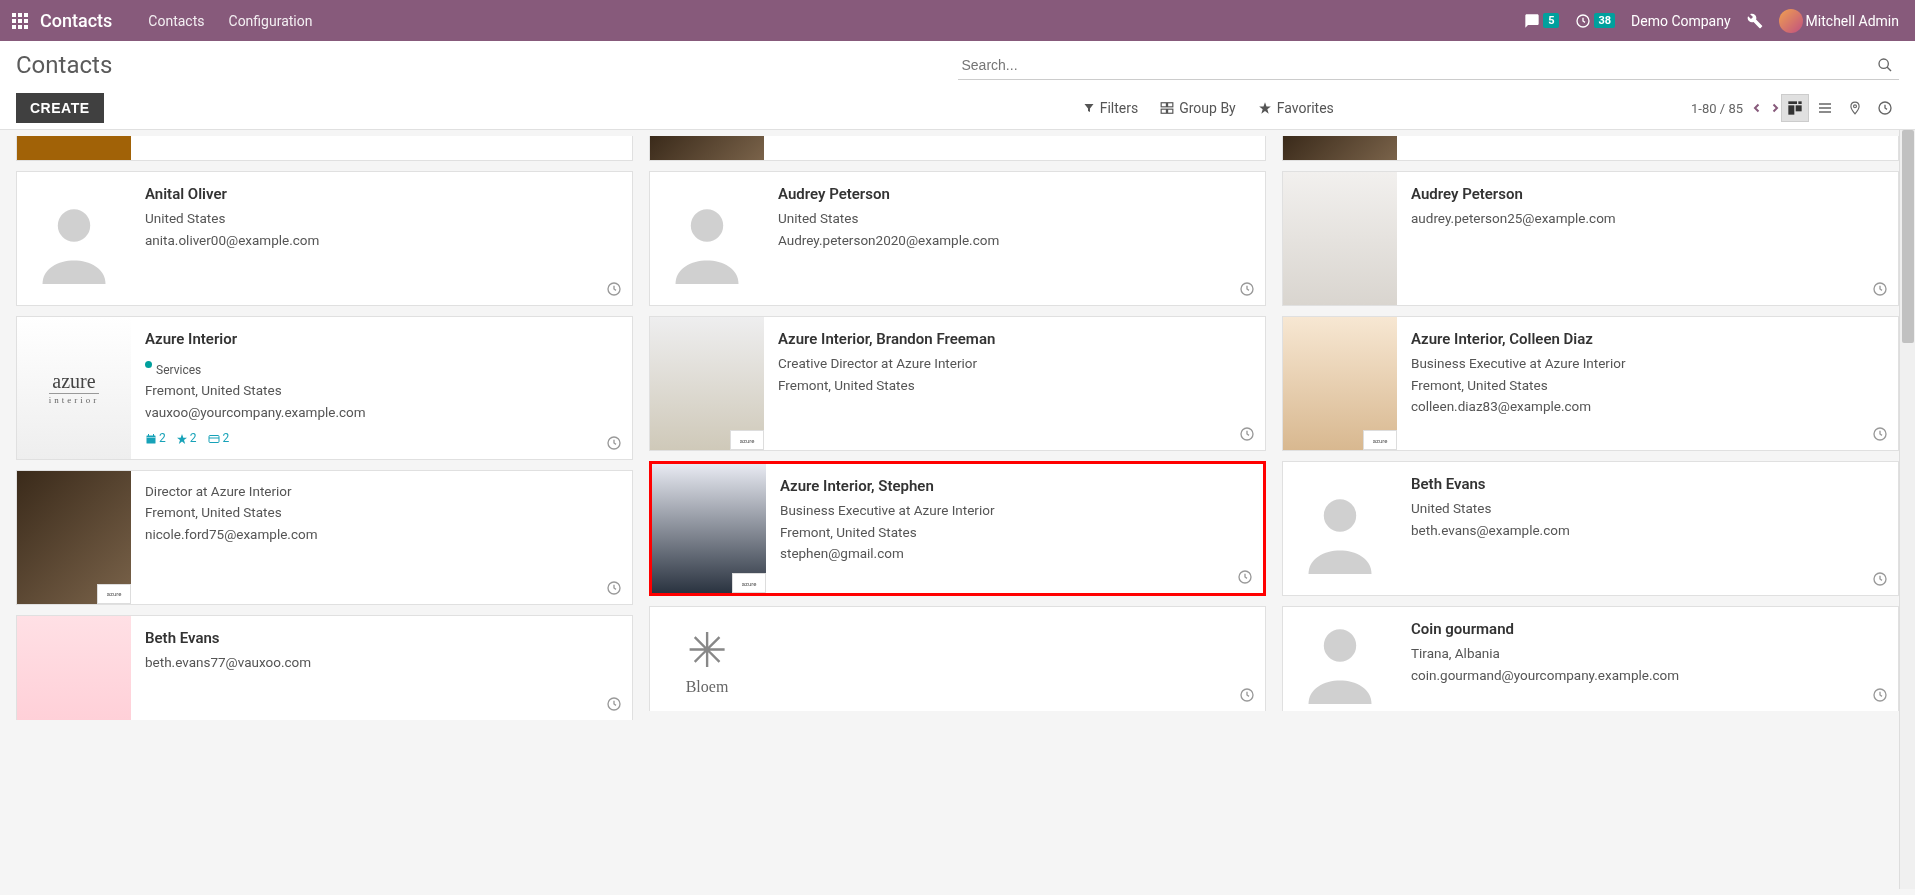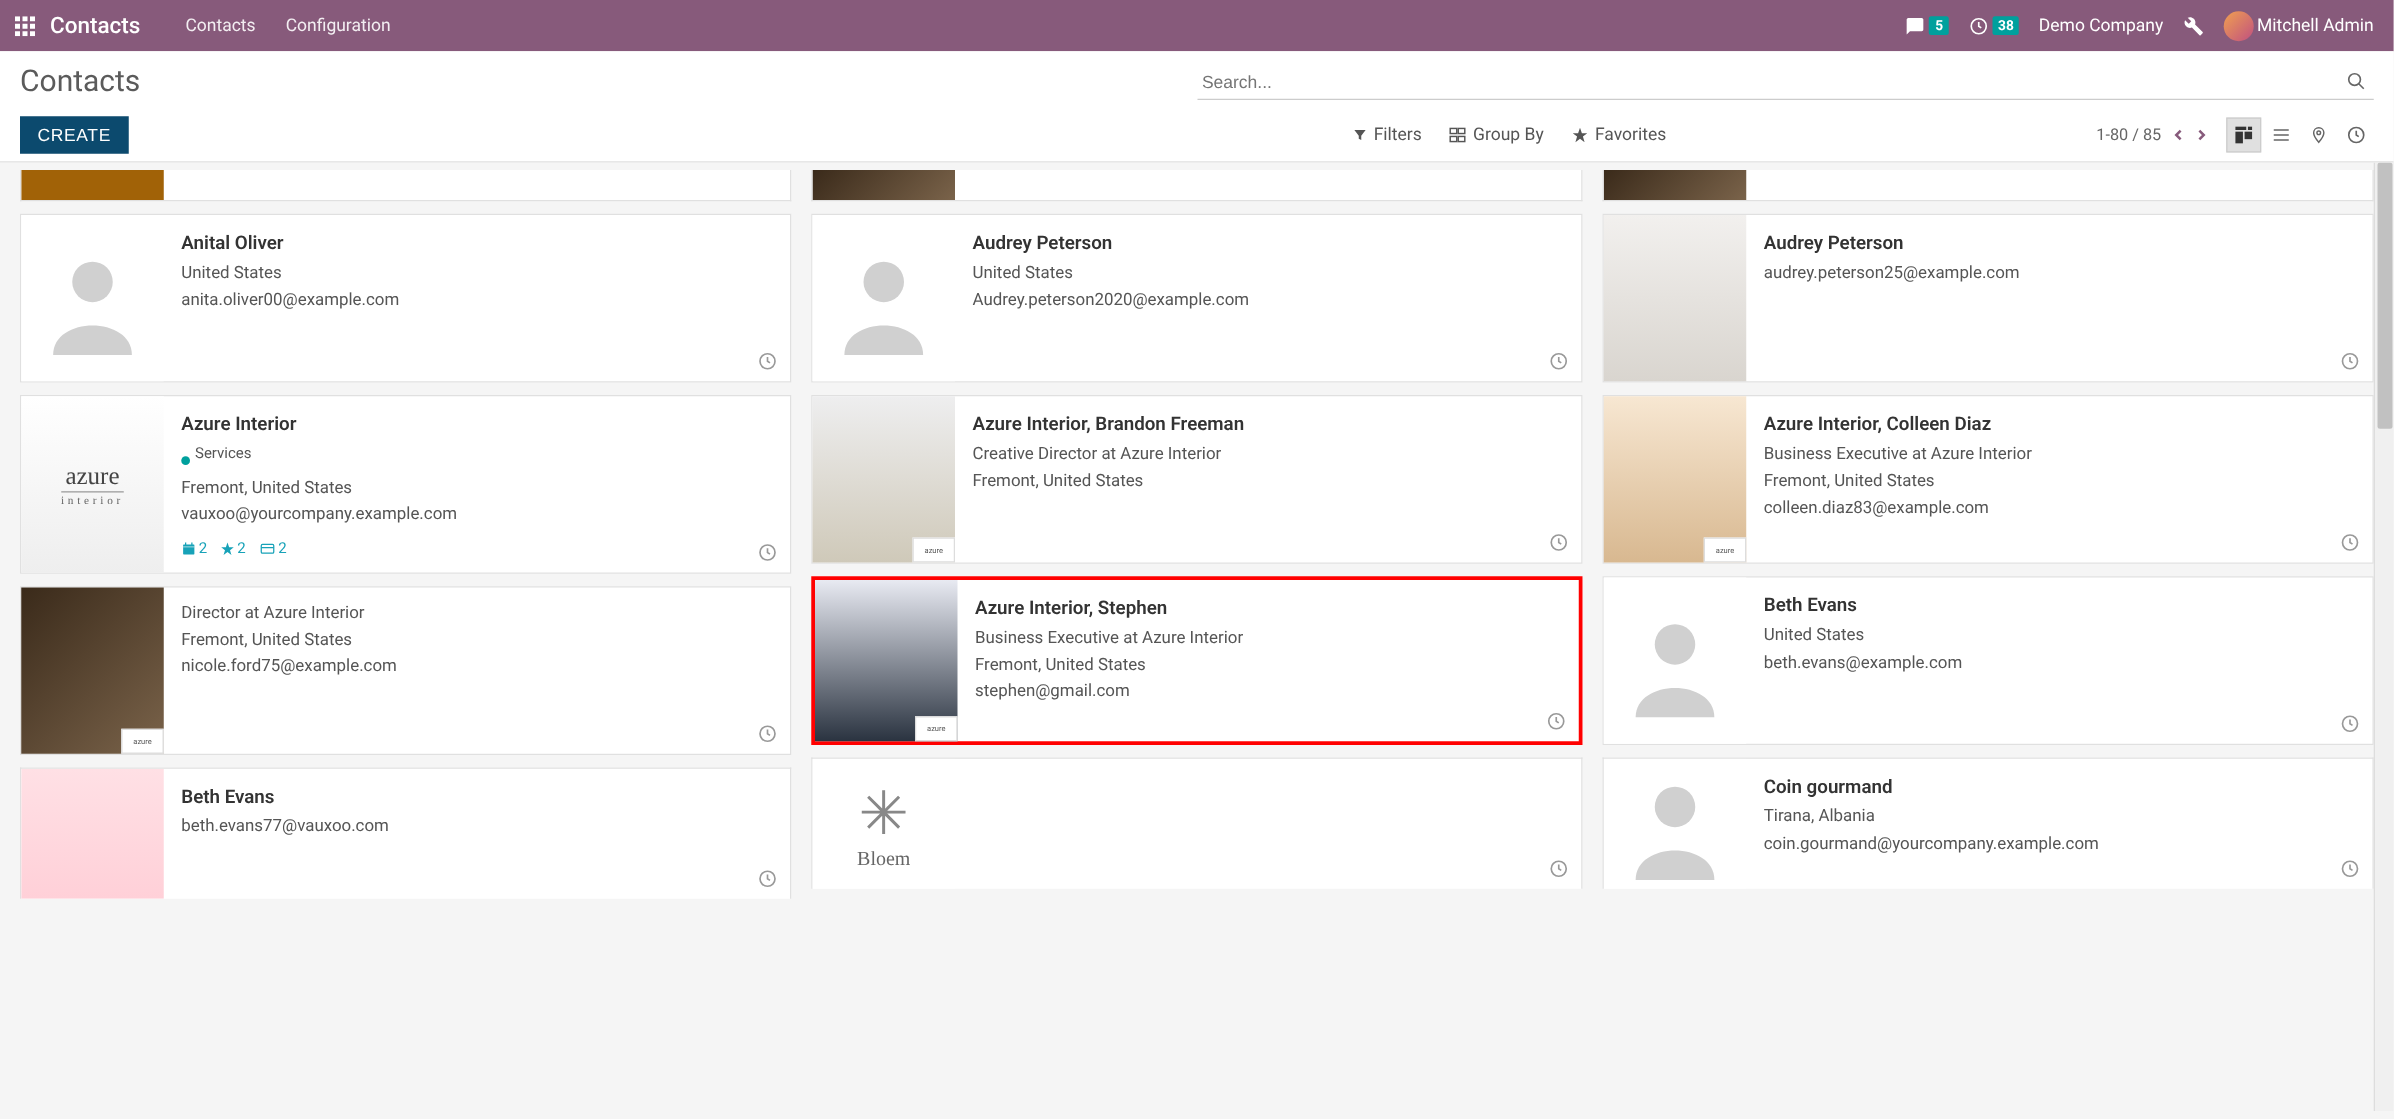--- a/index.html
+++ b/index.html
@@ -24,7 +24,7 @@
 .search-input { border: none; outline: none; font-size: 14px; padding: 6px 4px; flex: 1; background: transparent; }
 .search-icon { color: #888; cursor: pointer; padding: 0 6px; }
 .cp-bottom { display: flex; align-items: center; margin-top: 4px; }
-.btn-create { background: #0c4a6e; color: #fff; border: none; padding: 7px 14px; font-size: 14px; font-weight: 400; letter-spacing: 0.5px; cursor: pointer; }
+.btn-create { background: #404040; color: #fff; border: none; padding: 7px 14px; font-size: 14px; font-weight: 700; letter-spacing: 0.5px; cursor: pointer; }
 .filter-bar { margin-left: auto; display: flex; align-items: center; gap: 22px; font-size: 14px; color: #555; }
 .filter-item { display: flex; align-items: center; gap: 5px; cursor: pointer; }
 .pager-views { margin-left: auto; display: flex; align-items: center; gap: 14px; }

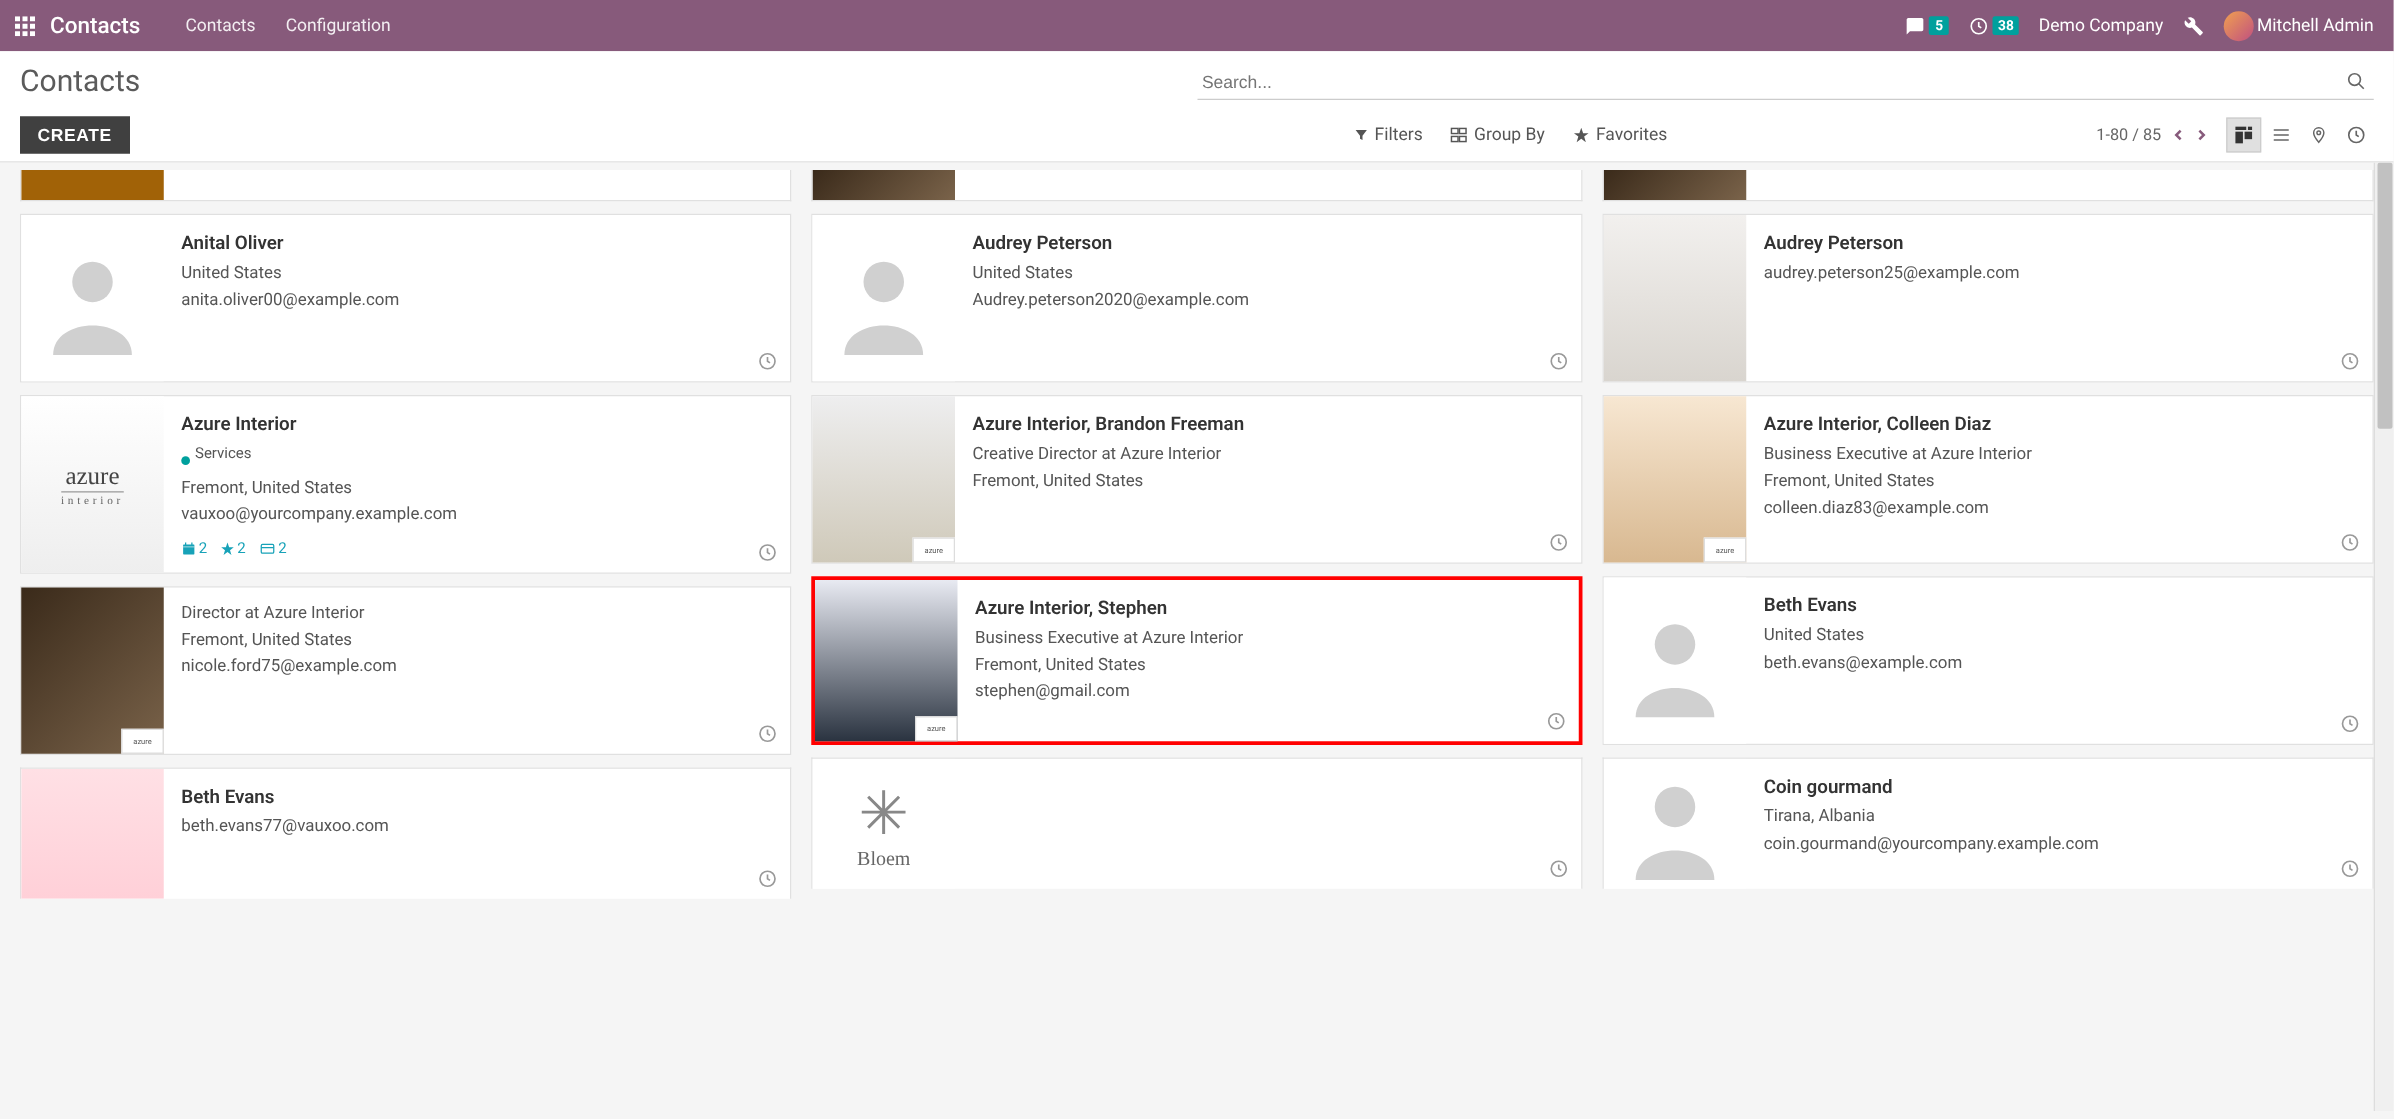--- a/index.html
+++ b/index.html
@@ -27,7 +27,7 @@
 .btn-create { background: #404040; color: #fff; border: none; padding: 7px 14px; font-size: 14px; font-weight: 700; letter-spacing: 0.5px; cursor: pointer; }
 .filter-bar { margin-left: auto; display: flex; align-items: center; gap: 22px; font-size: 14px; color: #555; }
 .filter-item { display: flex; align-items: center; gap: 5px; cursor: pointer; }
-.pager-views { margin-left: auto; display: flex; align-items: center; gap: 14px; }
+.pager-views { margin-left: auto; display: flex; align-items: center; }
 .pager { color: #666; font-size: 13px; display: flex; align-items: center; gap: 8px; }
 .pager-arrows { color: #875A7B; display: flex; gap: 6px; }
 .pager-arrows span { cursor: pointer; font-weight: bold; }

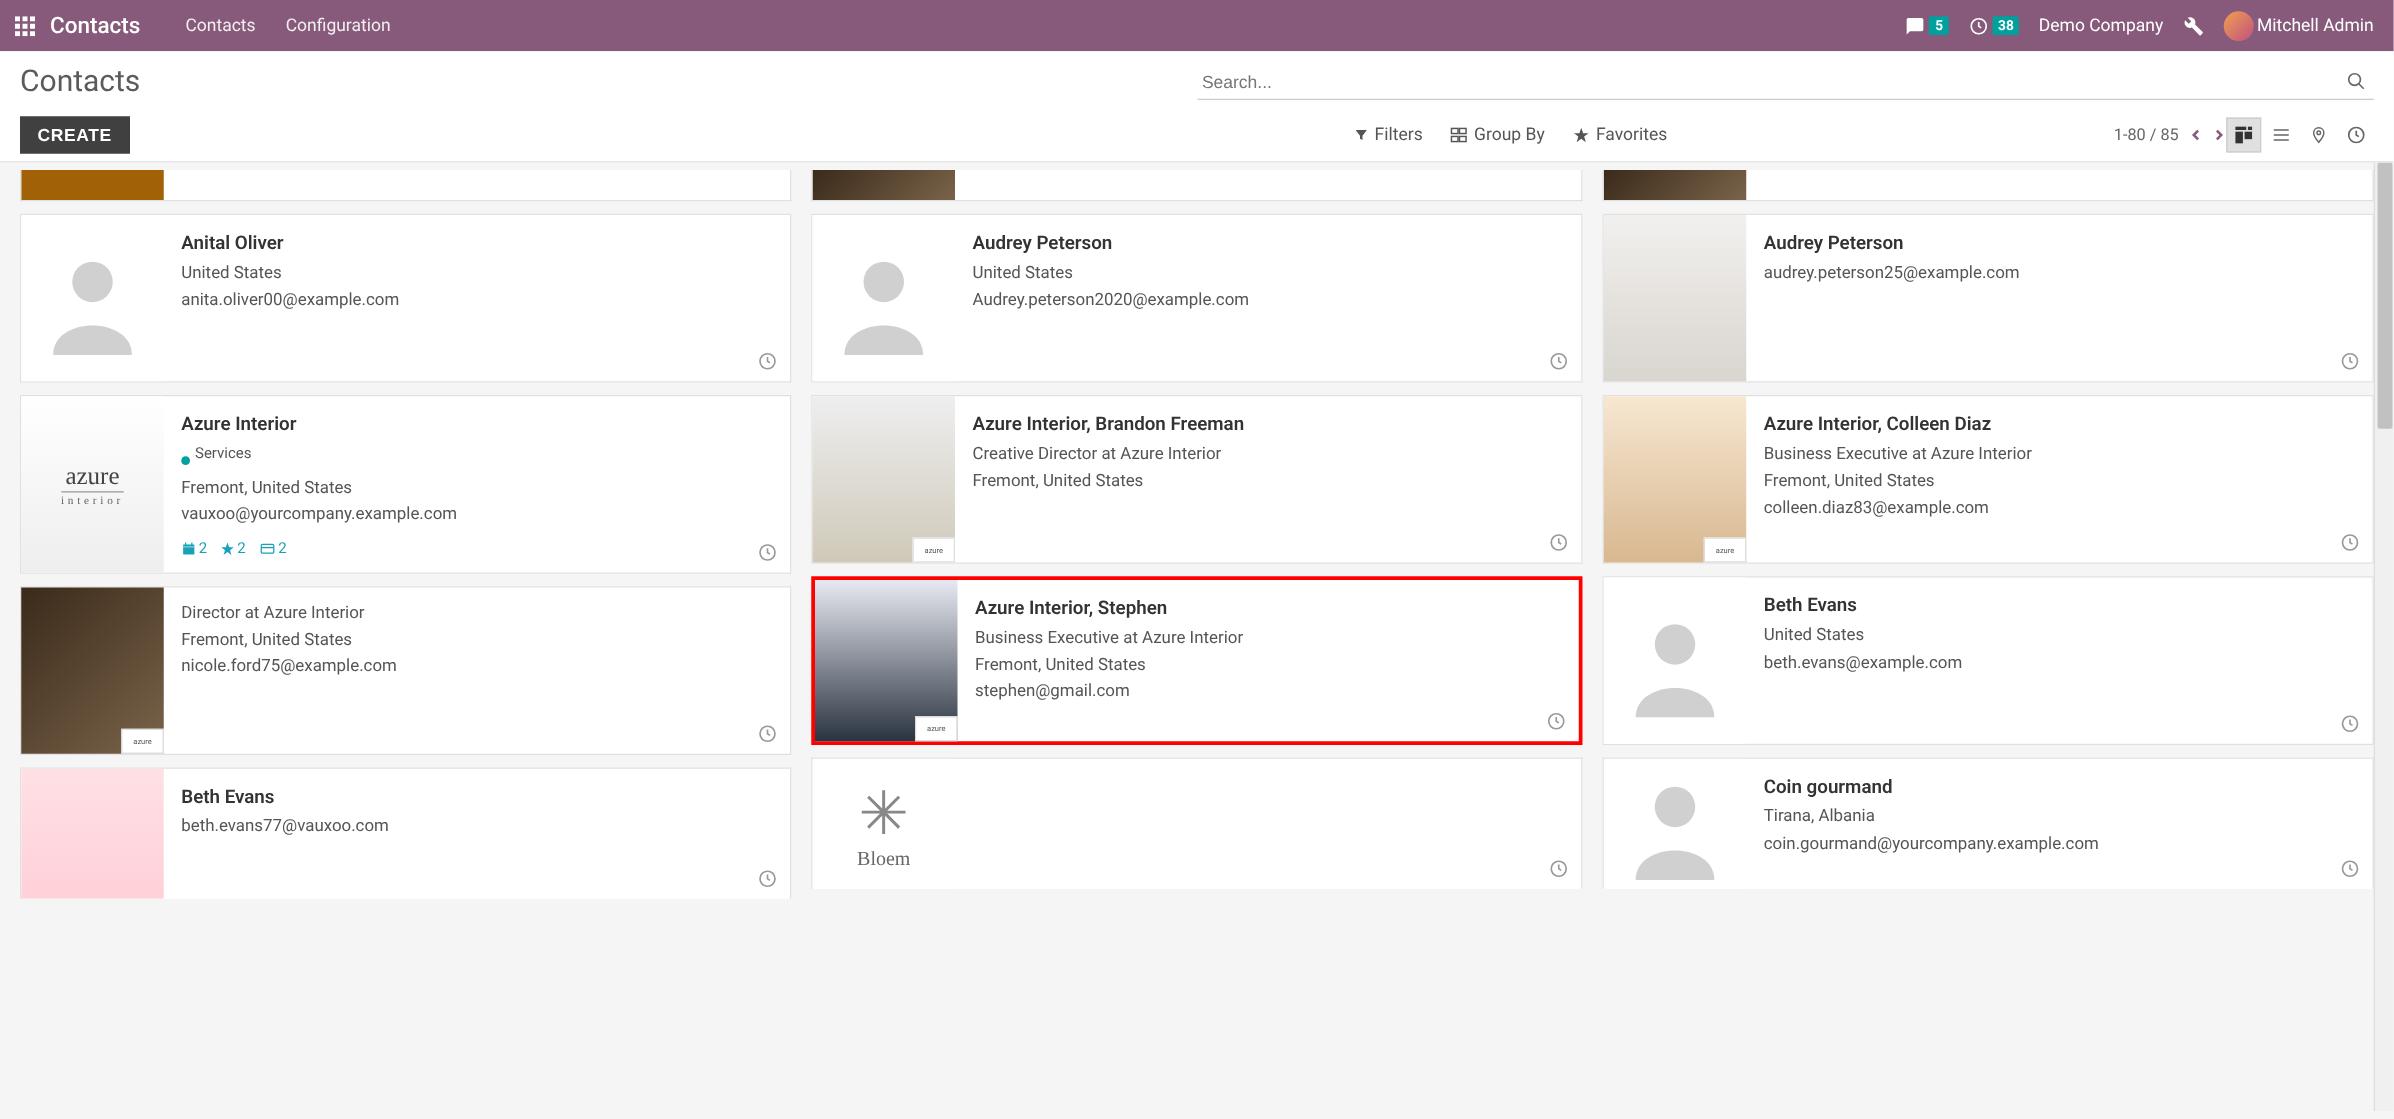--- a/index.html
+++ b/index.html
@@ -53,7 +53,7 @@
 .logo-badge { position: absolute; bottom: 0; right: 0; width: 34px; height: 20px; background: #fff; border: 1px solid #ddd; font-size: 6px; color: #555; display: flex; align-items: center; justify-content: center; overflow: hidden; }
 .card-body { padding: 10px 14px; flex: 1; color: #555; font-size: 13.5px; line-height: 1.6; min-width: 0; }
 .card-title { font-size: 15px; font-weight: 600; color: #333; margin-bottom: 2px; }
-.card-tag { display: inline-flex; align-items: flex-end; gap: 4px; font-size: 12px; }
+.card-tag { display: inline-flex; align-items: flex-start; gap: 4px; font-size: 12px; }
 .card-tag .dot { width: 7px; height: 7px; border-radius: 50%; background: #00A09D; display: inline-block; }
 .clock-icon { position: absolute; bottom: 8px; right: 10px; color: #888; width: 16px; height: 16px; }
 .card-indicators { display: flex; gap: 10px; margin-top: 6px; color: #17a2b8; font-size: 12px; align-items: center; }

